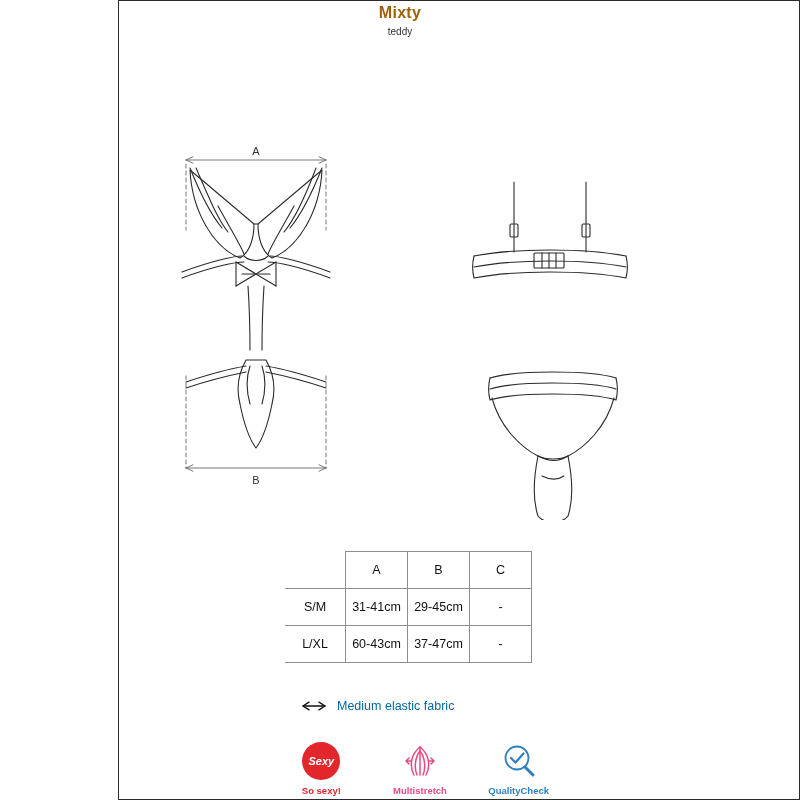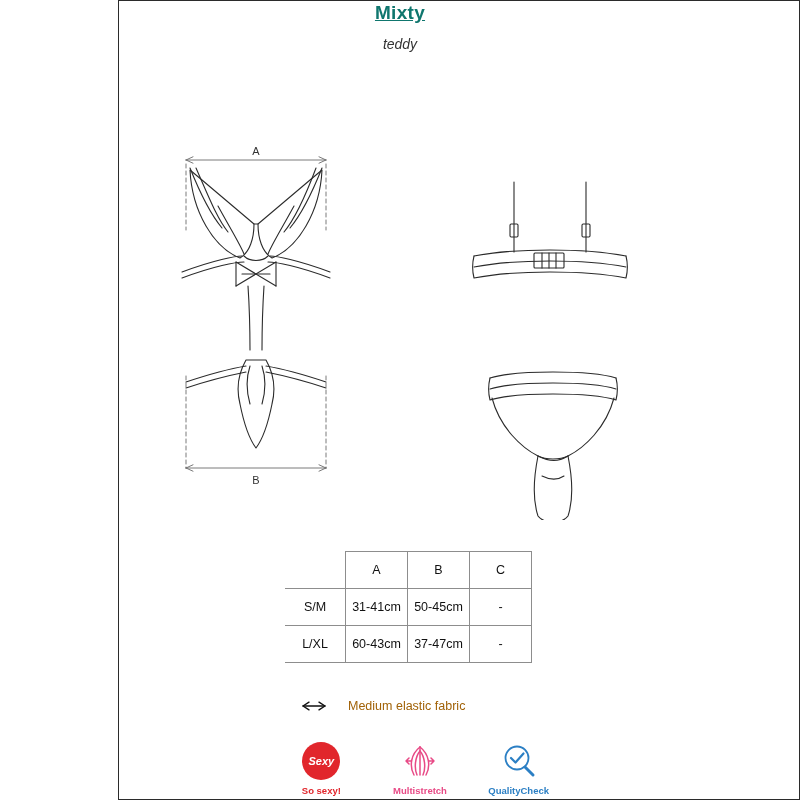--- a/index.html
+++ b/index.html
@@ -45,12 +45,11 @@
     text-align: center;
   }
   .brand {
-    font-size: 19px;
+    font-size: 16px;
     font-weight: bold;
     letter-spacing: 0.3px;
-    color: #0f766e;
+    color: #a16207;
     line-height: 22px;
-    text-decoration: underline;
   }
   .subtitle {
     font-size: 14px;

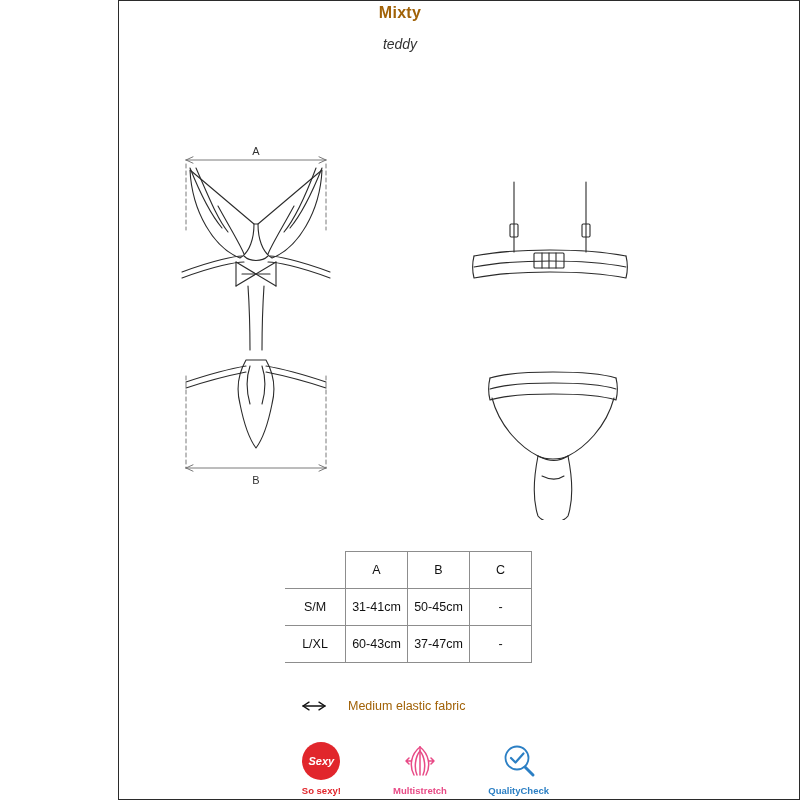--- a/index.html
+++ b/index.html
@@ -52,11 +52,10 @@
     line-height: 22px;
   }
   .subtitle {
-    font-size: 14px;
+    font-size: 10px;
     color: #333;
     line-height: 14px;
-    margin-top: 13px;
-    font-style: italic;
+    margin-top: 1px;
   }
 
   

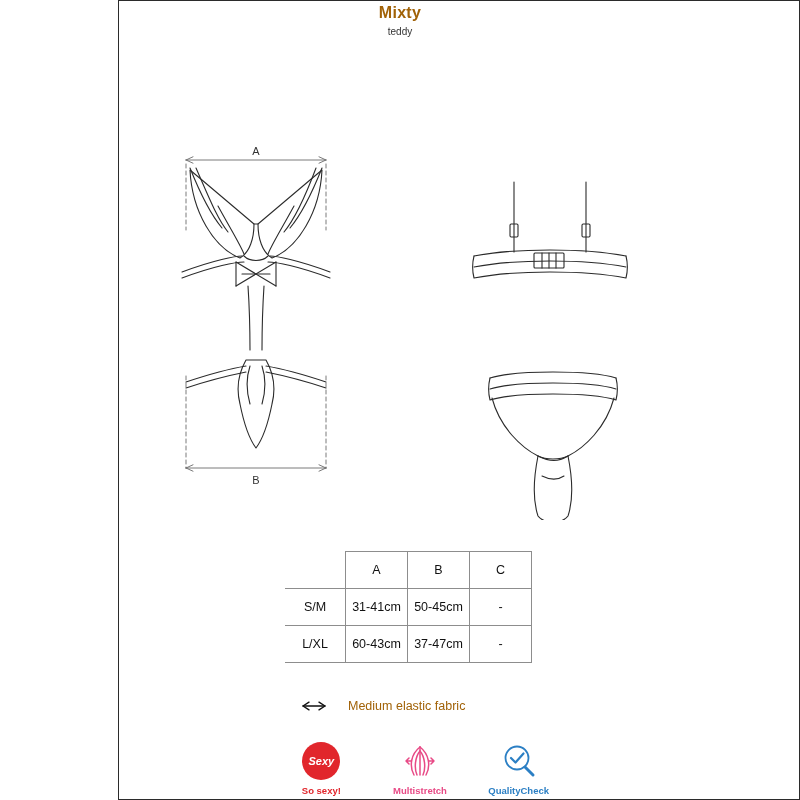--- a/index.html
+++ b/index.html
@@ -262,7 +262,7 @@
     <tr>
       <td class="rowhead">S/M</td>
       <td>31-41cm</td>
-      <td>50-45cm</td>
+      <td>29-45cm</td>
       <td>-</td>
     </tr>
     <tr>

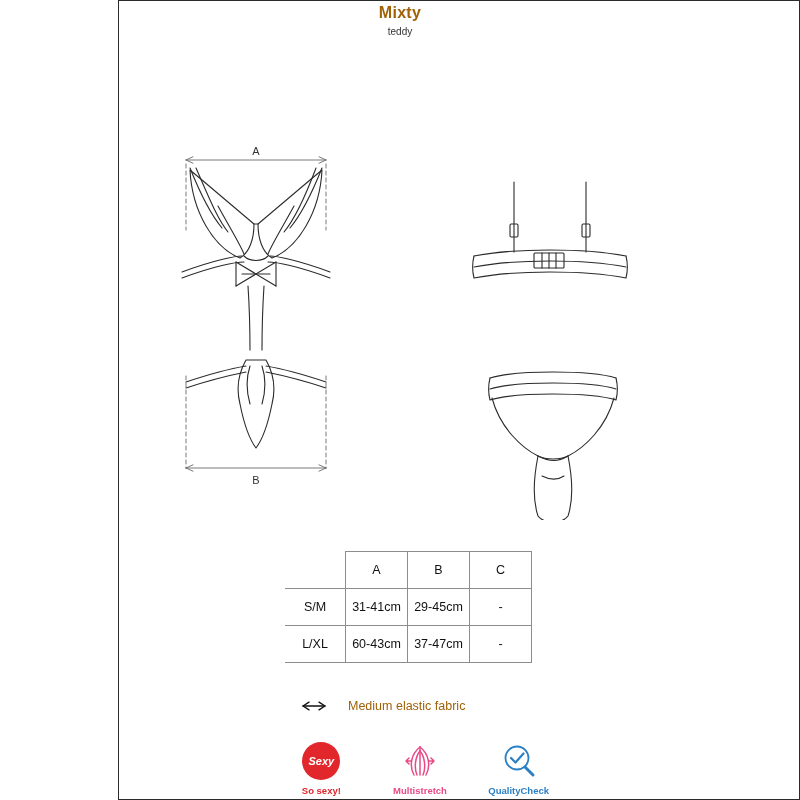--- a/index.html
+++ b/index.html
@@ -102,9 +102,9 @@
     top: 699px;
     display: flex;
     align-items: center;
-    gap: 20px;
+    gap: 9px;
     font-size: 12.5px;
-    color: #a16207;
+    color: #0369a1;
   }
   .arrow-icon { display:block; }
 

